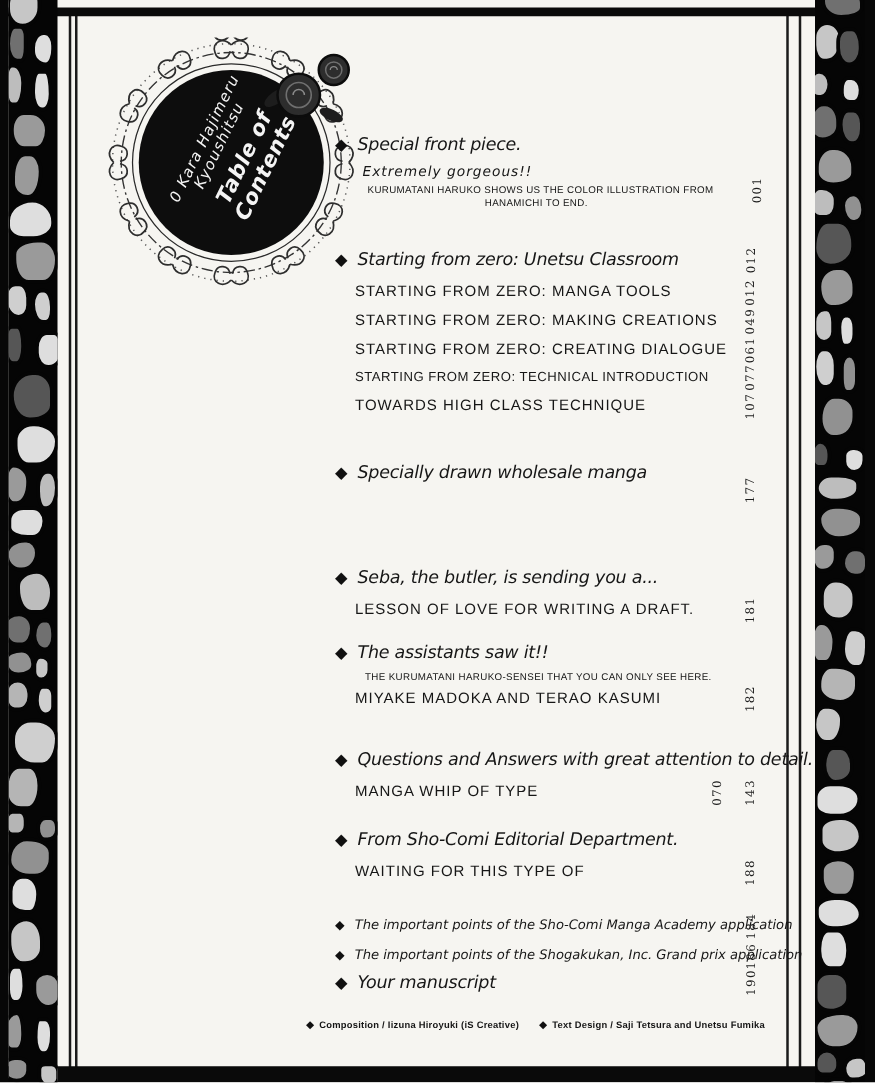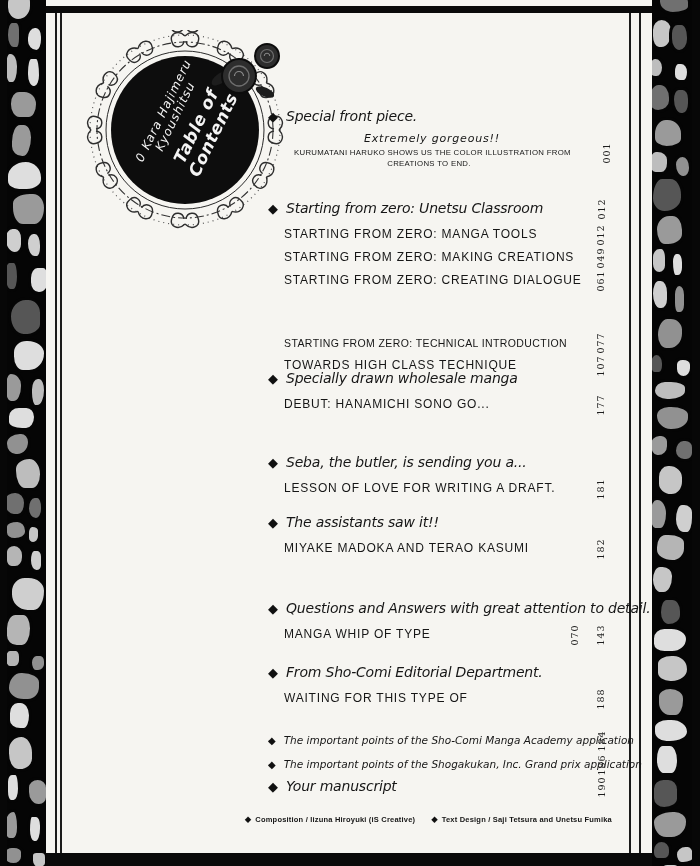--- a/index.html
+++ b/index.html
@@ -46,7 +46,7 @@
   .caps-sm{font-size:7.8px;line-height:11px;margin-left:16px;}
   .caps-sm .txt{letter-spacing:.3px;}
   .scr-sm{font-family:"DejaVu Sans",sans-serif;font-style:italic;font-size:11px;
-          line-height:16px;padding-left:22px;text-align:center;}
+          line-height:16px;padding-left:22px;}
   .center{text-align:center;padding-left:10px;padding-right:10px;}
   .pad8{padding-left:8px;}
   .pages{position:absolute;right:-38px;top:50%;transform:translateY(-50%);

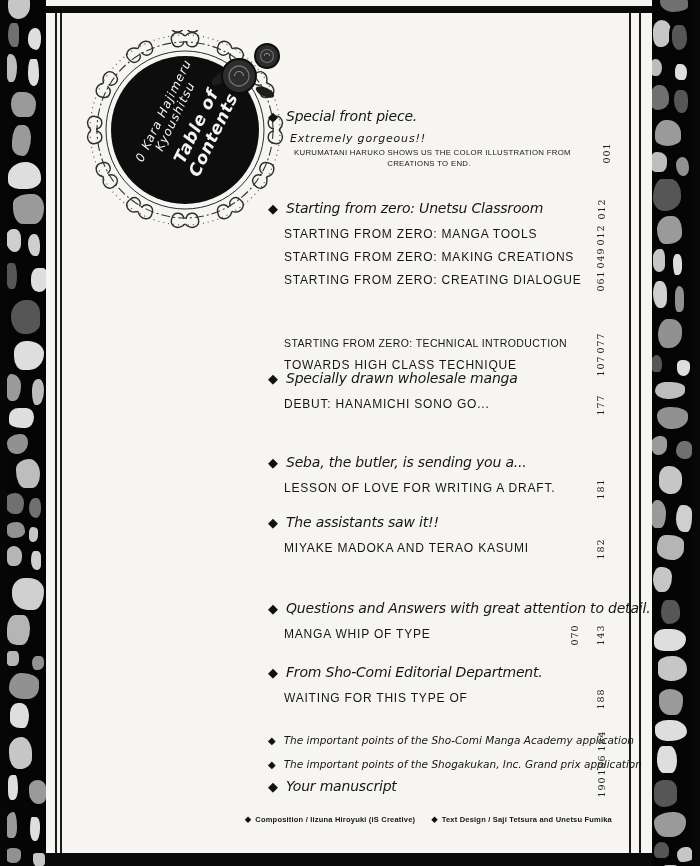--- a/index.html
+++ b/index.html
@@ -206,7 +206,7 @@
         <div class="row line caps-sm center"><span class="txt">KURUMATANI HARUKO SHOWS US THE COLOR ILLUSTRATION FROM</span><span class="pages">
             <span class="pg">001</span>
           </span></div>
-        <div class="row line caps-sm center"><span class="txt">CREATIONS TO END.</span></div>
+        <div class="row line caps-sm center"><span class="txt">HANAMICHI TO END.</span></div>
       </div>
       <div class="section" style="top: 198px;">
         <div class="row head-row script-lg">

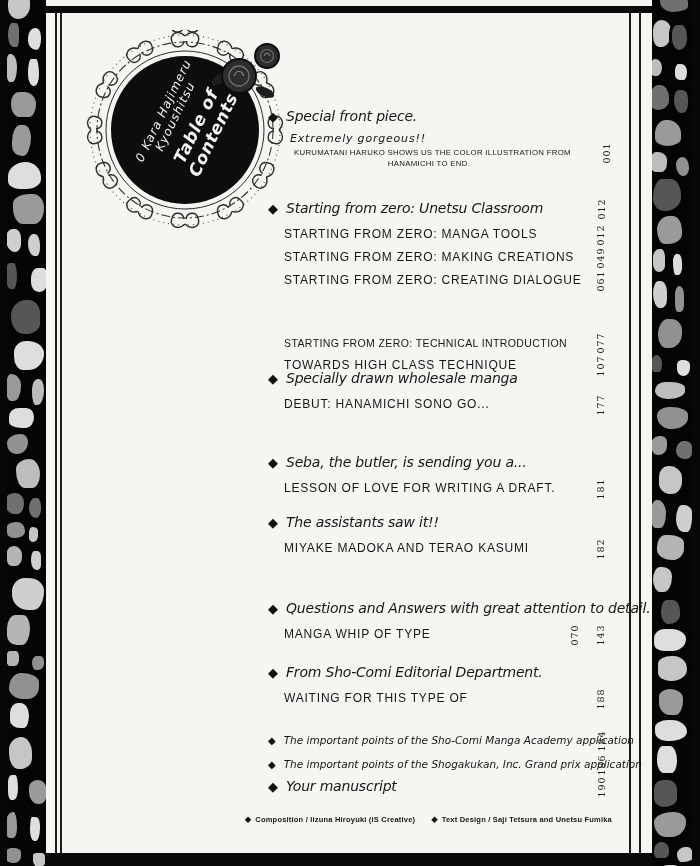--- a/index.html
+++ b/index.html
@@ -41,7 +41,7 @@
   .line{padding-left:16px;line-height:23px;font-family:"Liberation Sans",sans-serif;}
   .line .txt{letter-spacing:.8px;}
   .caps-lg{font-size:12px;}
-  .caps-md{font-size:10.5px;line-height:22px;margin-top:40px;}
+  .caps-md{font-size:10.5px;line-height:22px;}
   .caps-md .txt{letter-spacing:.4px;}
   .caps-sm{font-size:7.8px;line-height:11px;margin-left:16px;}
   .caps-sm .txt{letter-spacing:.3px;}

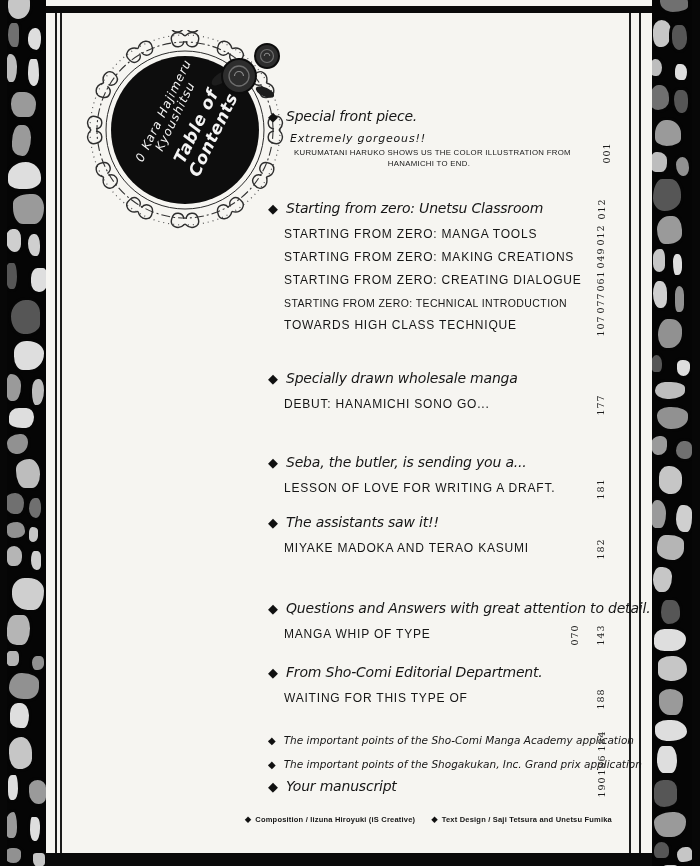--- a/index.html
+++ b/index.html
@@ -237,7 +237,7 @@
           <span class="diamond">◆</span>
           <span class="txt">Specially drawn wholesale manga</span>
         </div>
-        <div class="row line caps-lg"><span class="txt">DEBUT: HANAMICHI SONO GO...</span><span class="pages">
+        <div class="row line caps-lg"><span class="pages">
             <span class="pg">177</span>
           </span></div>
       </div>

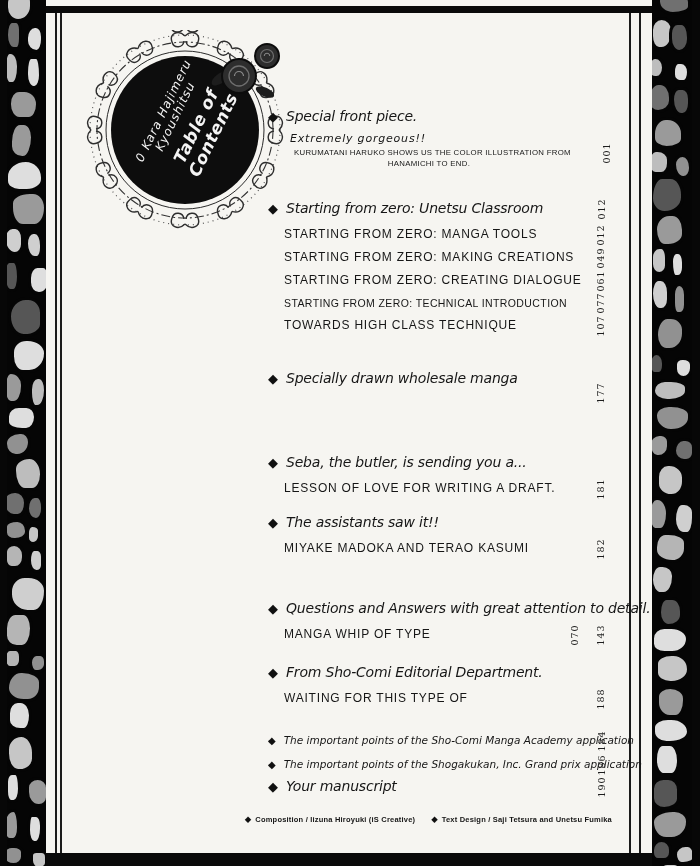--- a/index.html
+++ b/index.html
@@ -255,6 +255,7 @@
           <span class="diamond">◆</span>
           <span class="txt">The assistants saw it!!</span>
         </div>
+        <div class="row line caps-sm pad8"><span class="txt">THE KURUMATANI HARUKO-SENSEI THAT YOU CAN ONLY SEE HERE.</span></div>
         <div class="row line caps-lg"><span class="txt">MIYAKE MADOKA AND TERAO KASUMI</span><span class="pages">
             <span class="pg">182</span>
           </span></div>

